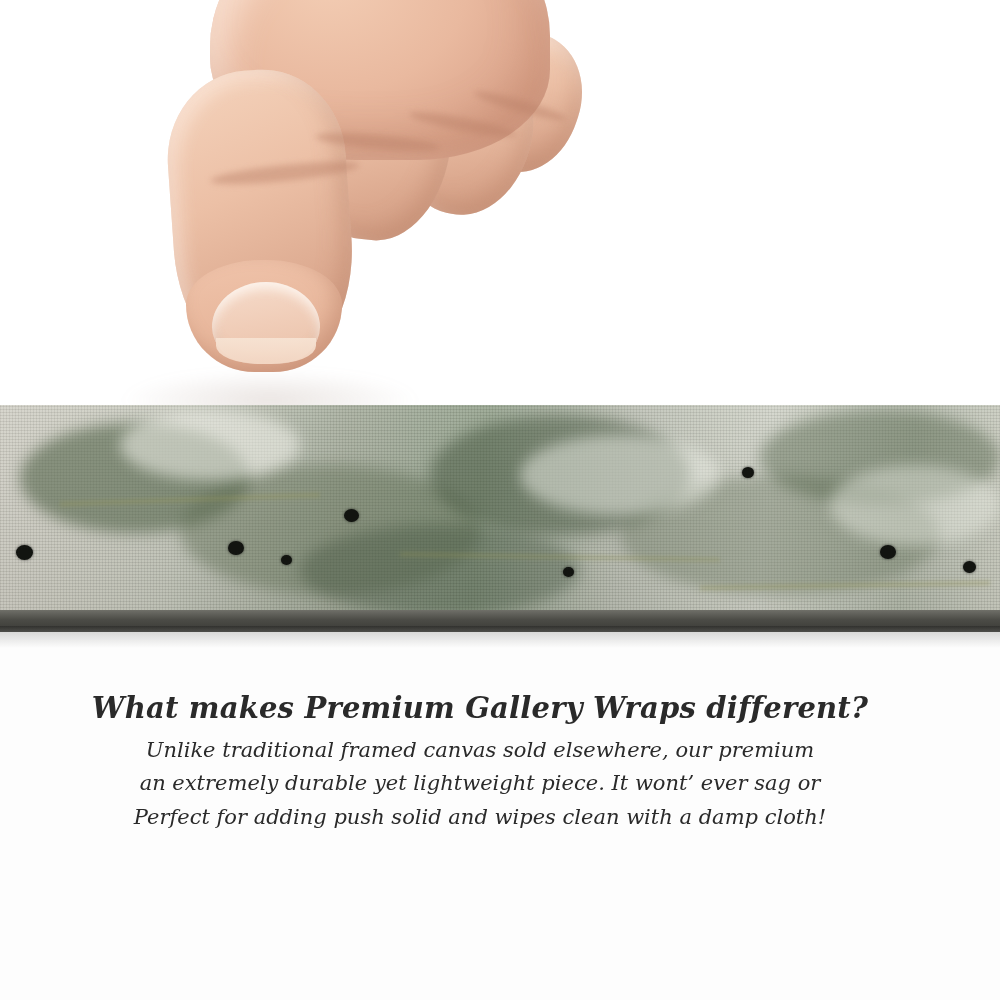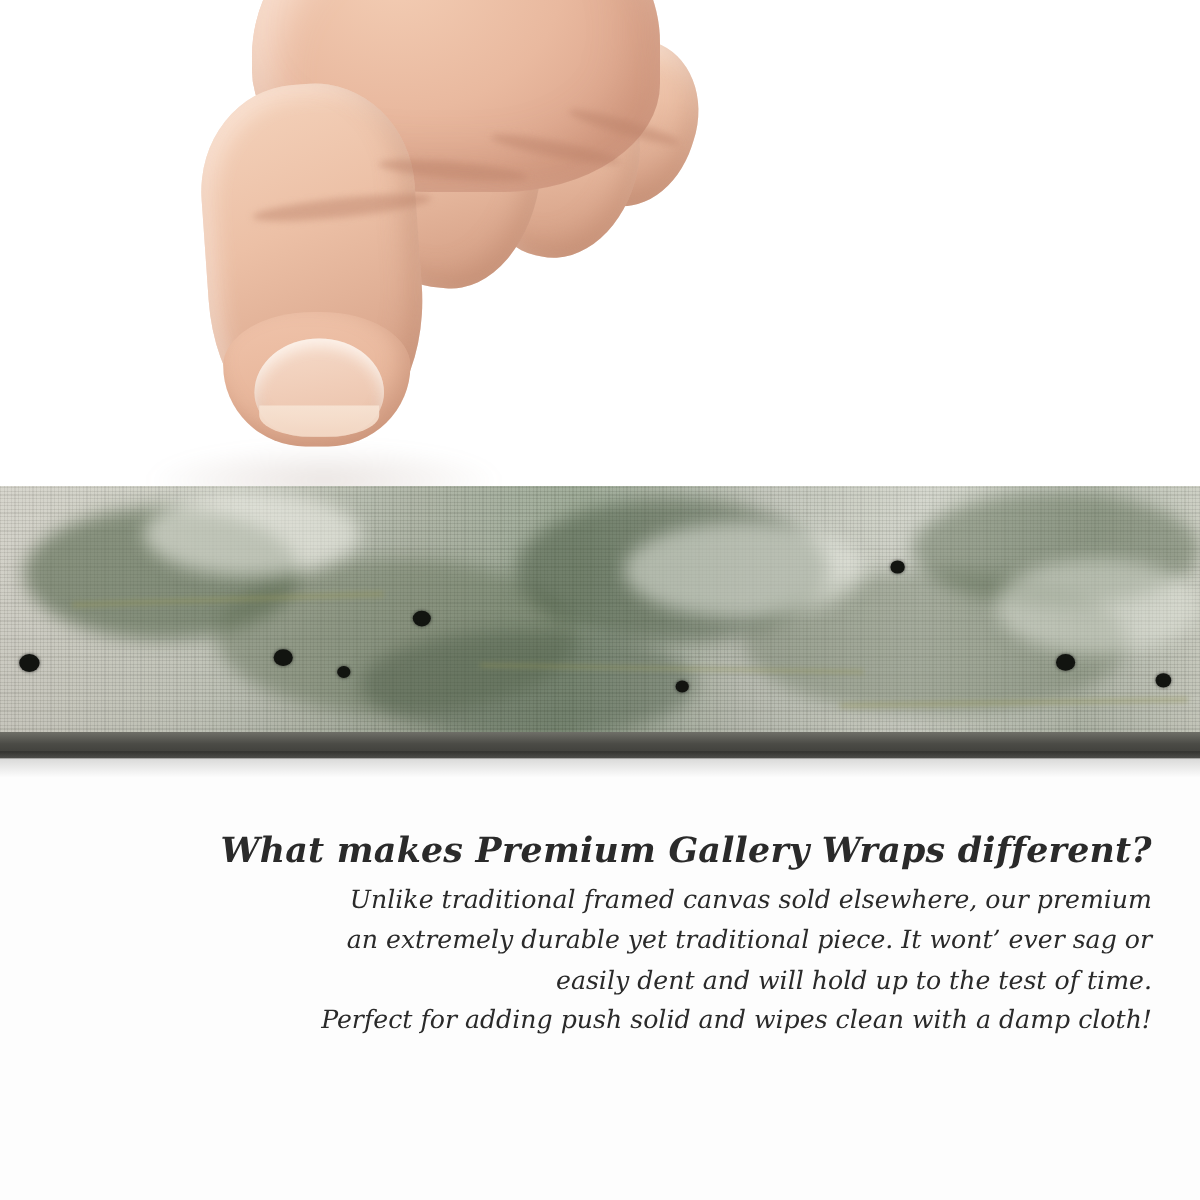--- a/index.html
+++ b/index.html
@@ -188,7 +188,7 @@
     left: 0;
     top: 690px;
     width: 960px;
-    text-align: right;
+    text-align: center;
     color: #2a2a2a;
     font-family: "DejaVu Serif", serif;
     font-style: italic;

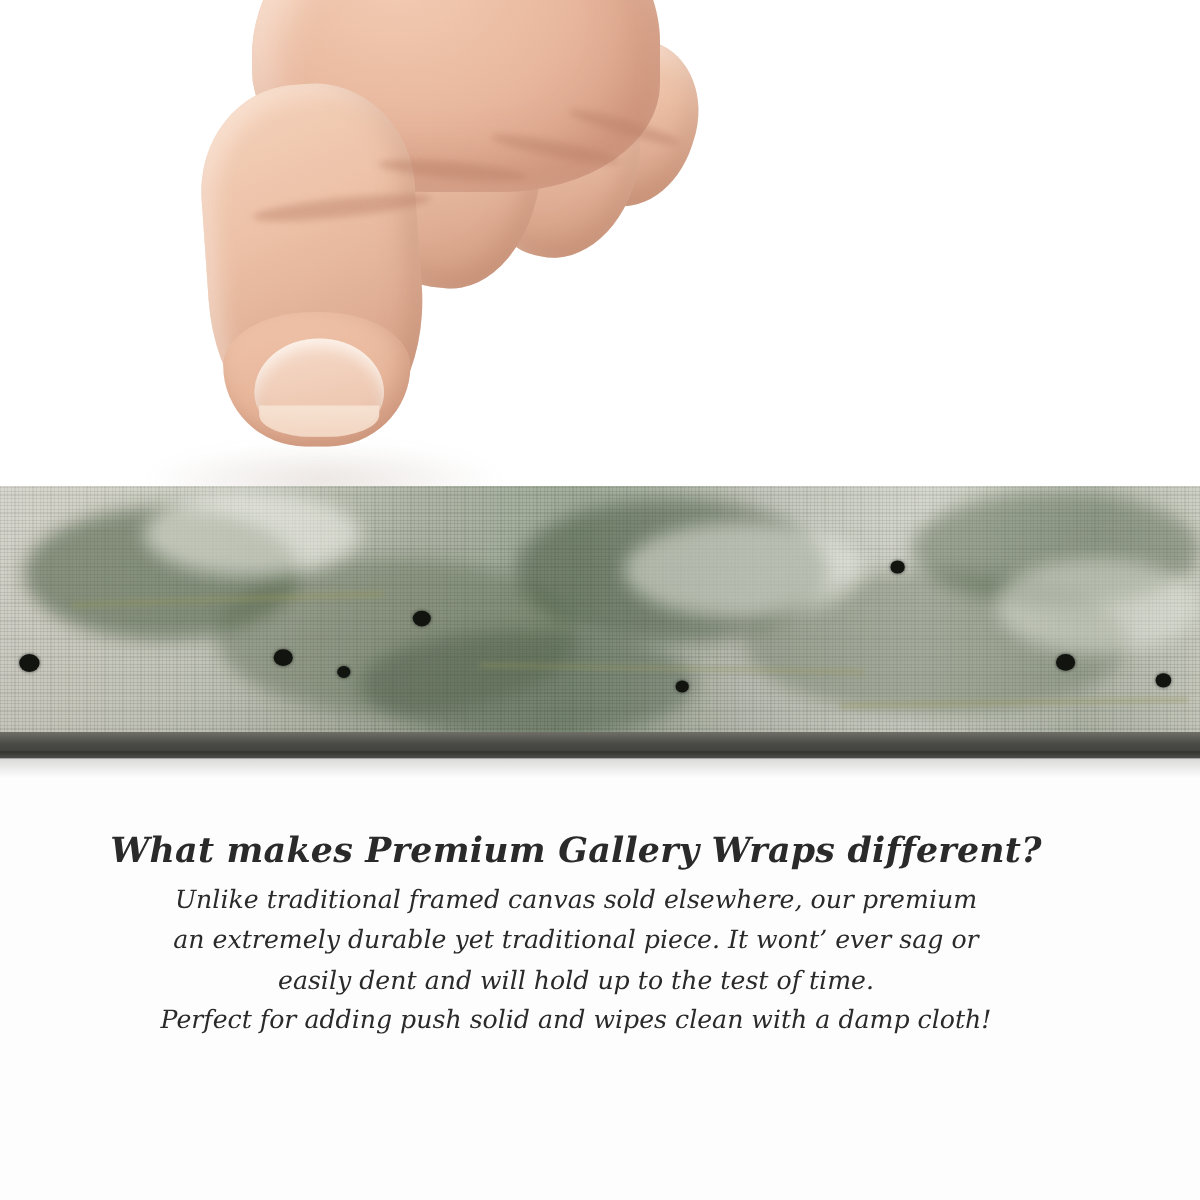--- a/index.html
+++ b/index.html
@@ -263,7 +263,7 @@
     <h2 class="caption-title">What makes Premium Gallery Wraps different?</h2>
     <div class="caption-body">
       <p>Unlike traditional framed canvas sold elsewhere, our premium</p>
-      <p>an extremely durable yet traditional piece. It wont’ ever sag or</p>
+      <p>an extremely durable yet lightweight piece. It wont’ ever sag or</p>
       <p>easily dent and will hold up to the test of time.</p>
       <p>Perfect for adding push solid and wipes clean with a damp cloth!</p>
     </div>

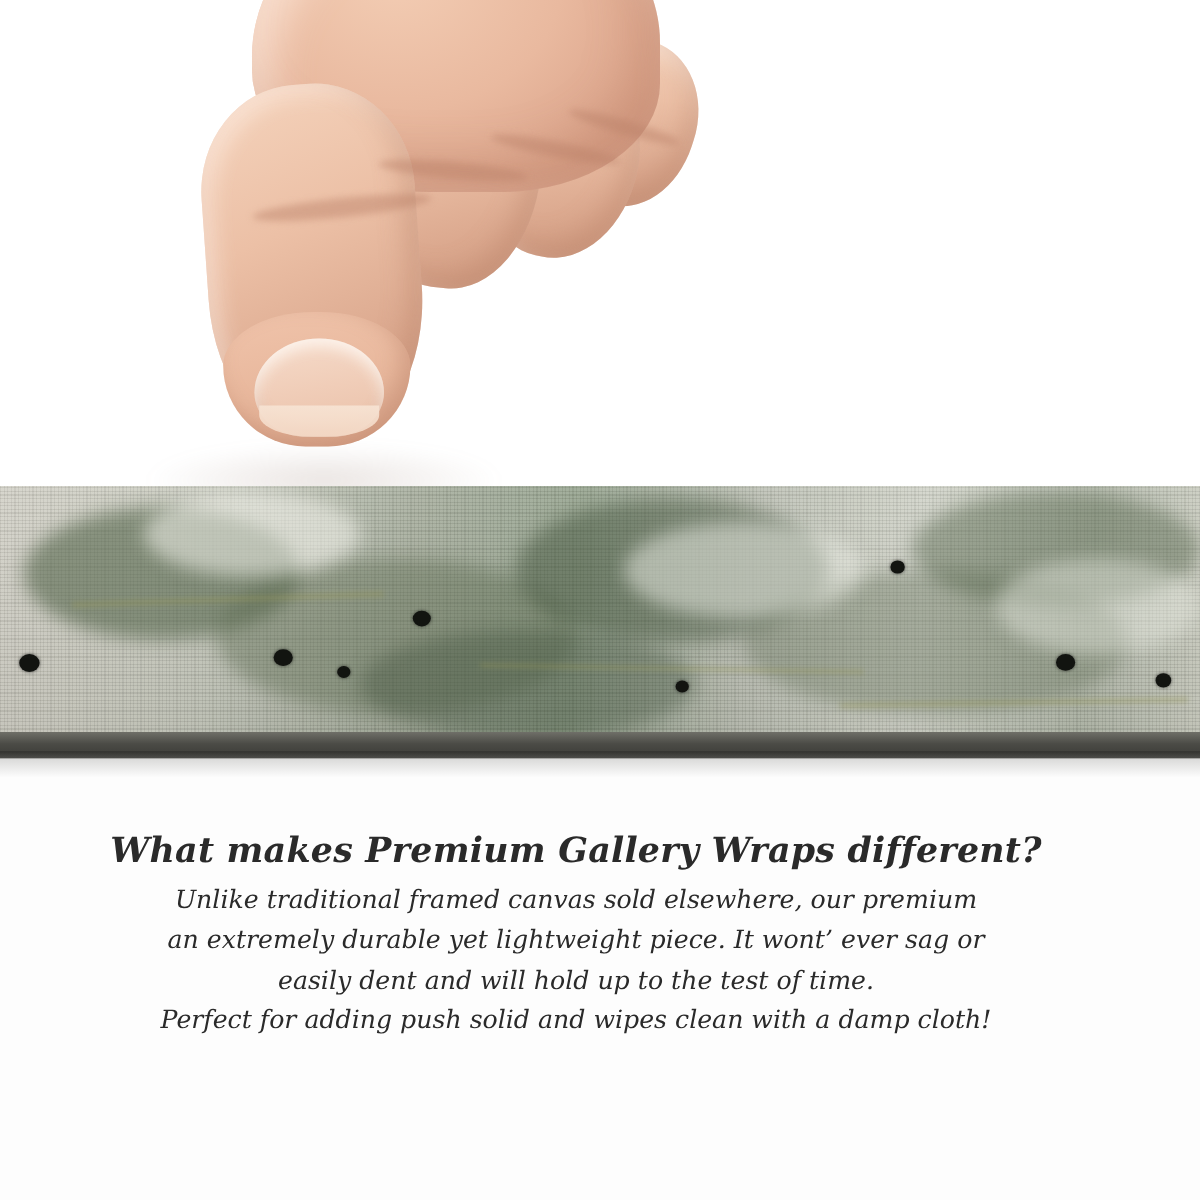--- a/index.html
+++ b/index.html
@@ -264,7 +264,6 @@
     <div class="caption-body">
       <p>Unlike traditional framed canvas sold elsewhere, our premium</p>
       <p>an extremely durable yet lightweight piece. It wont’ ever sag or</p>
-      <p>easily dent and will hold up to the test of time.</p>
       <p>Perfect for adding push solid and wipes clean with a damp cloth!</p>
     </div>
   </div>

